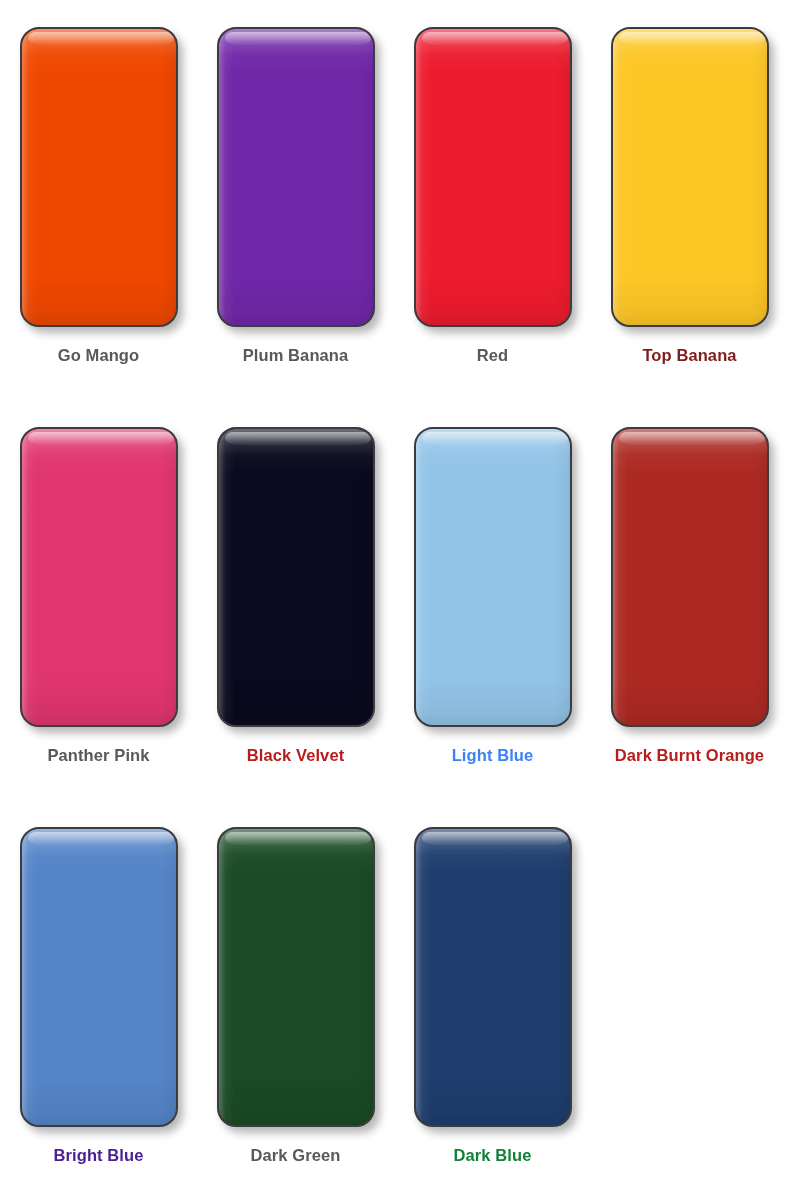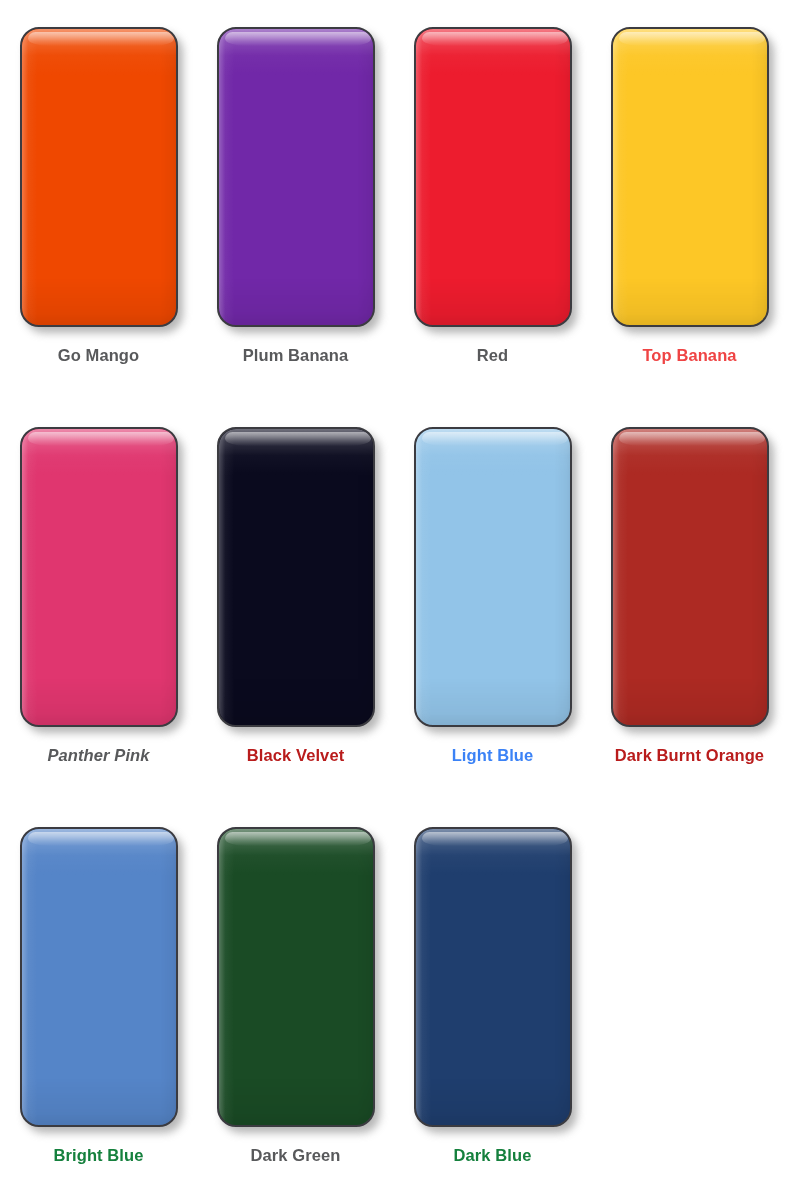--- a/index.html
+++ b/index.html
@@ -160,7 +160,7 @@
         <div class="chip-spec"></div>
       </div>
     </div>
-    <div class="swatch-label" style="color: #ef4444;">Top Banana</div>
+    <div class="swatch-label" style="color: #7f1d1d;">Top Banana</div>
   </div>
     <div class="swatch-cell">
     <div class="chip-wrap" title="Panther Pink">

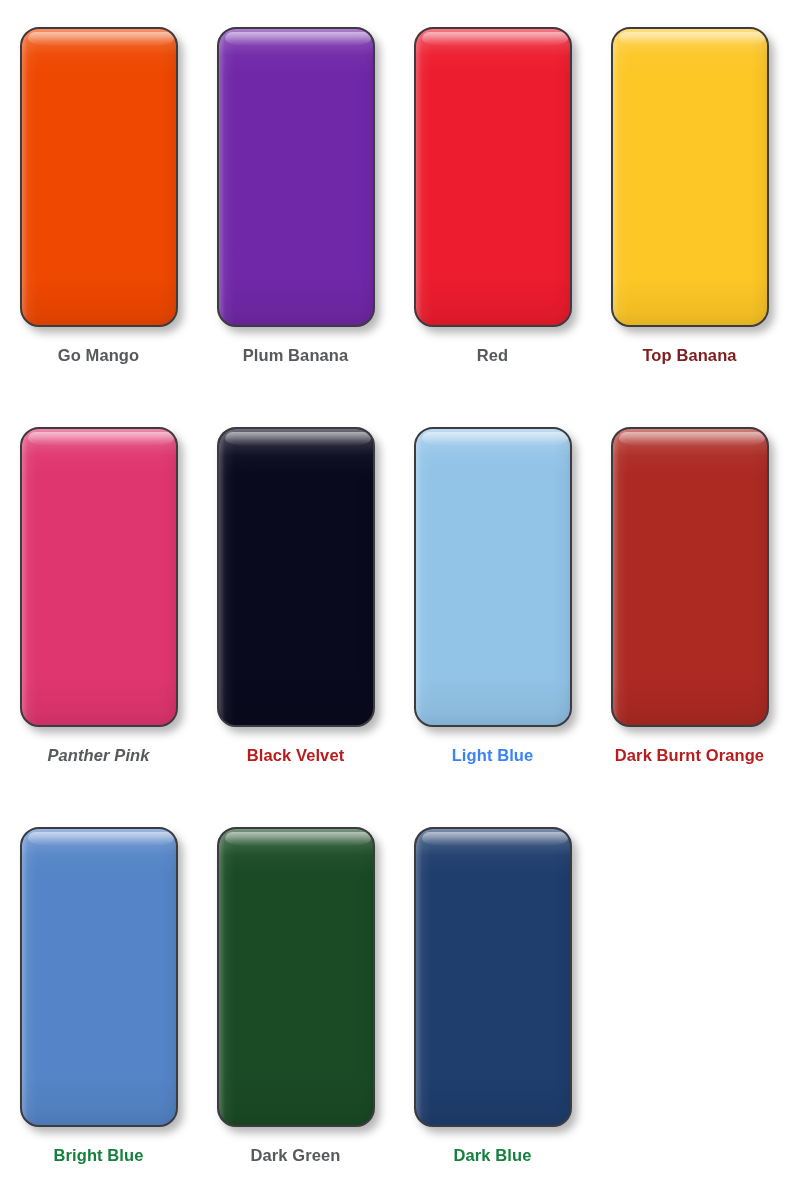--- a/index.html
+++ b/index.html
@@ -170,7 +170,7 @@
         <div class="chip-spec"></div>
       </div>
     </div>
-    <div class="swatch-label" style="color: rgb(88, 89, 91); font-style: italic;">Panther Pink</div>
+    <div class="swatch-label" style="color: rgb(88, 89, 91);">Panther Pink</div>
   </div>
     <div class="swatch-cell">
     <div class="chip-wrap" title="Black Velvet">

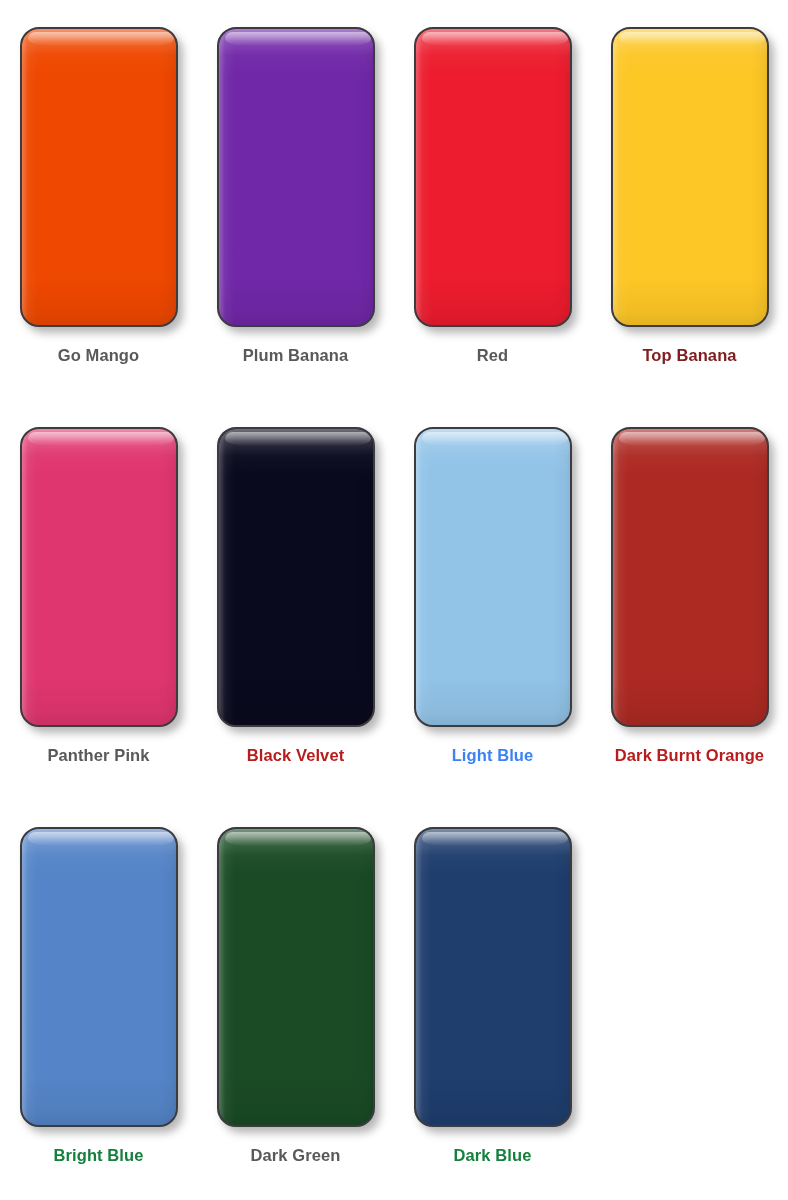--- a/index.html
+++ b/index.html
@@ -210,7 +210,7 @@
         <div class="chip-spec"></div>
       </div>
     </div>
-    <div class="swatch-label" style="color: #15803d;">Bright Blue</div>
+    <div class="swatch-label" style="color: #4c1d95;">Bright Blue</div>
   </div>
     <div class="swatch-cell">
     <div class="chip-wrap" title="Dark Green">

